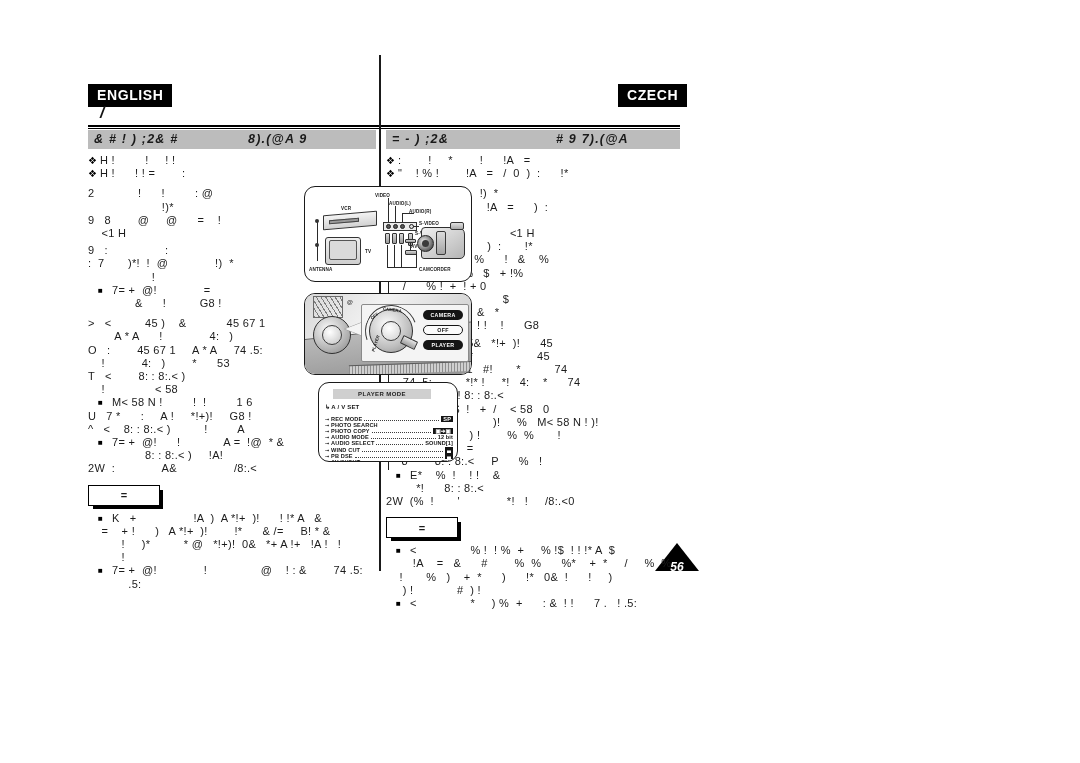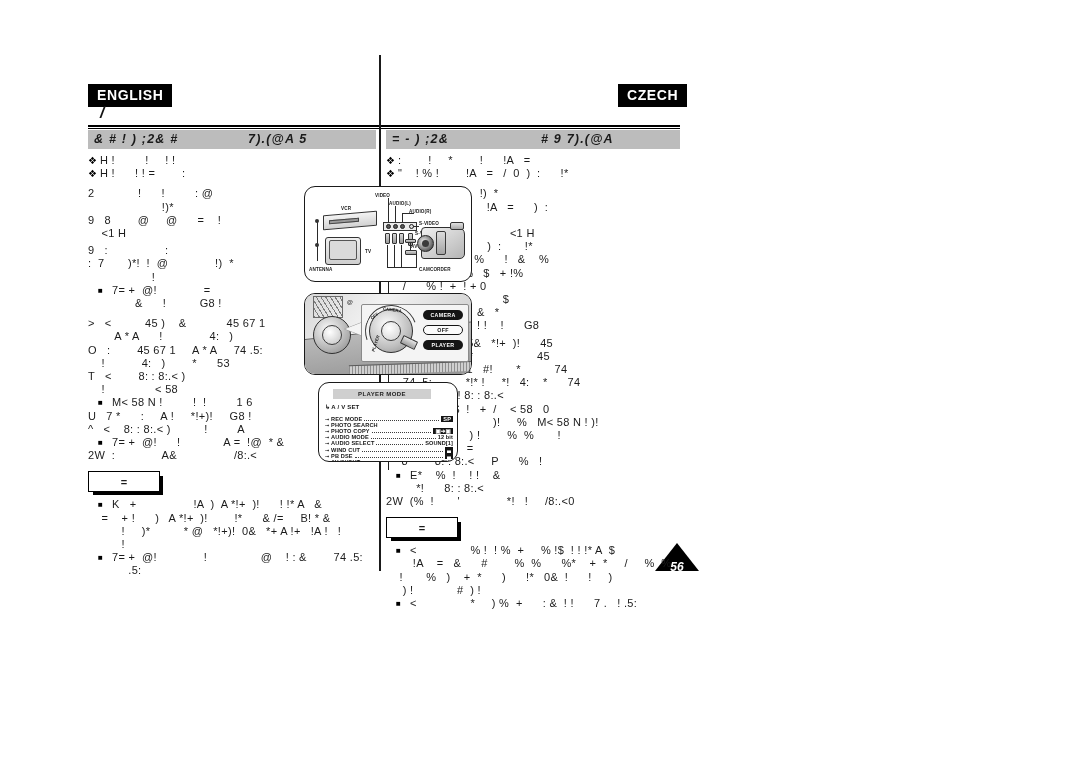--- a/index.html
+++ b/index.html
@@ -358,7 +358,7 @@
 
   <div class="hdr-bar" id="hdr-en">
     <span class="h-main">&amp;  # !   )  ;2&amp;   #</span>
-    <span class="h-sub">7).(@A   5</span>
+    <span class="h-sub">8).(@A   9</span>
   </div>
   <div class="hdr-bar" id="hdr-cz">
     <span class="h-main">=           -    )  ;2&amp;</span>

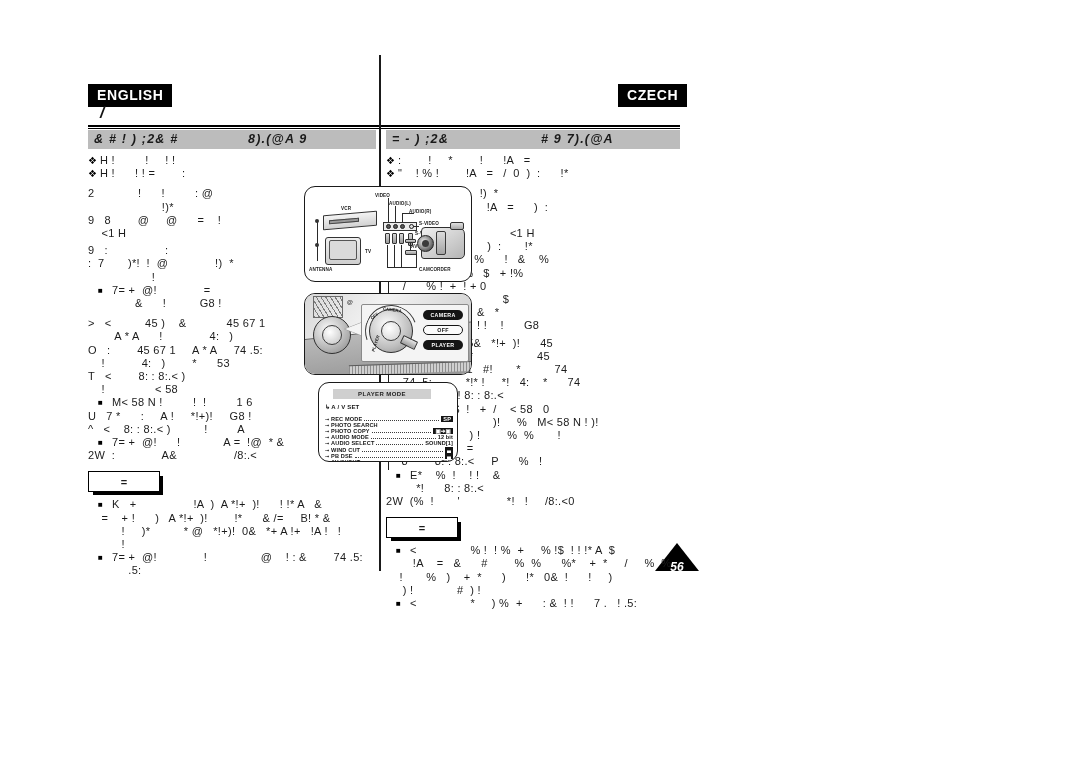--- a/index.html
+++ b/index.html
@@ -57,7 +57,7 @@
   #hdr-en .h-main { left: 6px; }
   #hdr-en .h-sub  { left: 160px; }
   #hdr-cz .h-main { left: 6px; }
-  #hdr-cz .h-sub  { left: 155px; }
+  #hdr-cz .h-sub  { left: 170px; }
 
   
   .col { position: absolute; width: 288px; }

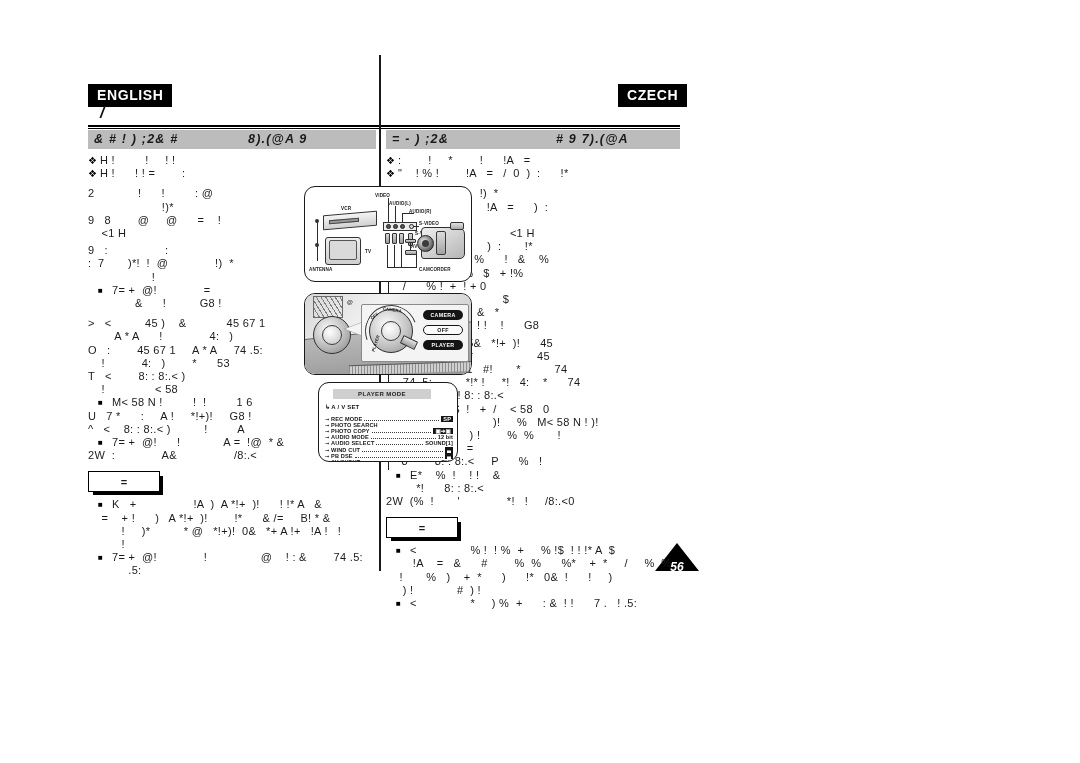--- a/index.html
+++ b/index.html
@@ -387,6 +387,7 @@
       <div class="ln ">U   7 *      :     A !     *!+)!     G8 !</div>
       <div class="ln ">^   &lt;    8: : 8:.&lt; )          !         A</div>
       <div class="ln bullet-sq">7= +  @!      !             A =  !@  * &amp;</div>
+      <div class="ln ">                 8: : 8:.&lt; )     !A!</div>
       <div class="ln ">2W  :              A&amp;                 /8:.&lt;</div>
       <div class="notes-wrap">
         <div class="notes-box">

